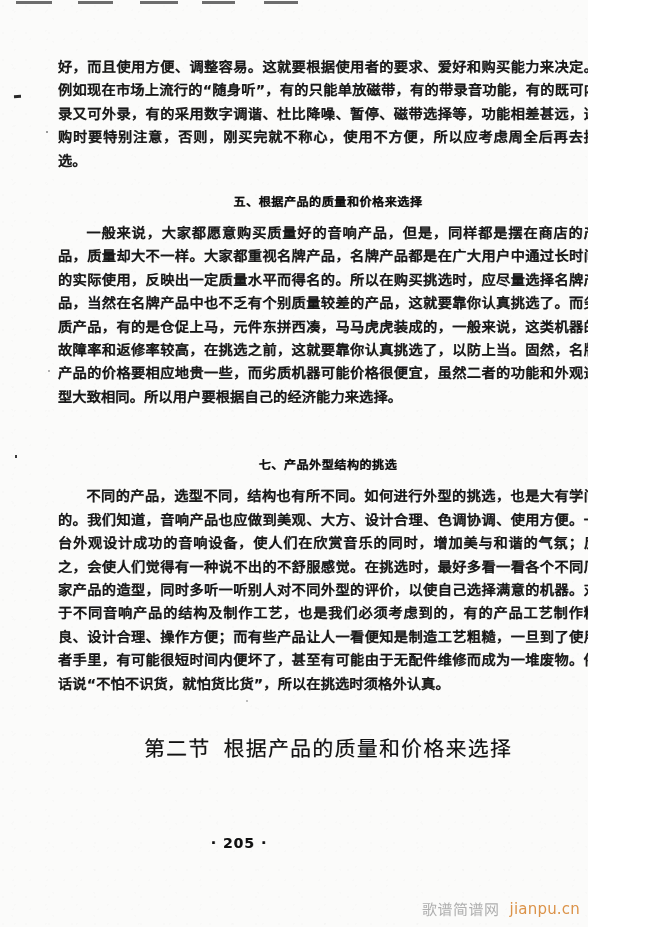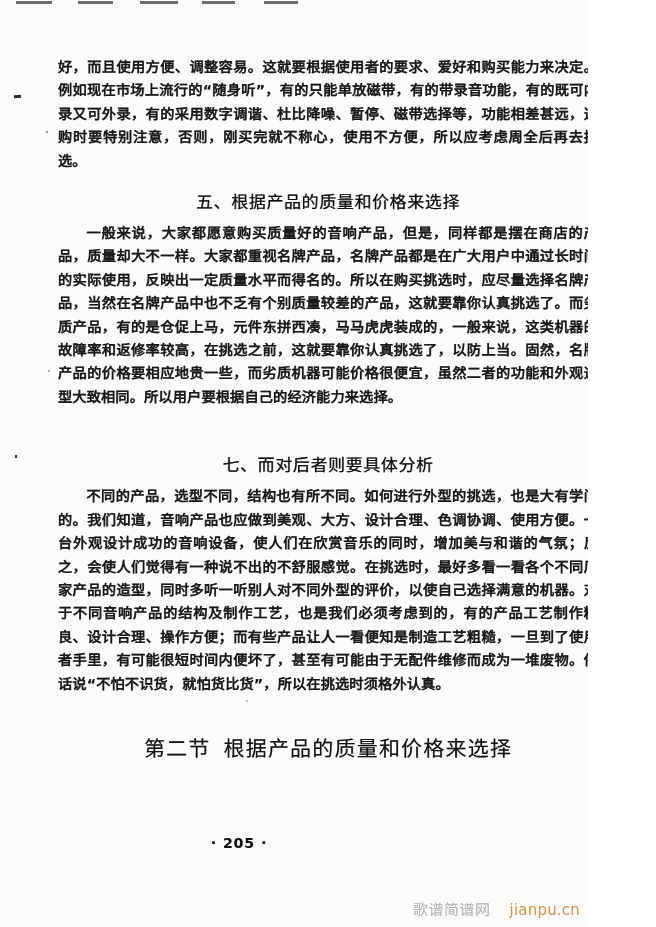--- a/index.html
+++ b/index.html
@@ -83,9 +83,9 @@
   .heading {
     margin: 0;
     text-align: center;
-    font-size: 17px;
+    font-size: 12px;
     line-height: 22px;
-    font-weight: 400;
+    font-weight: 700;
     color: #0d0d0d;
     letter-spacing: 0.6px;
     font-family: "DejaVu Sans", "Liberation Sans", sans-serif;

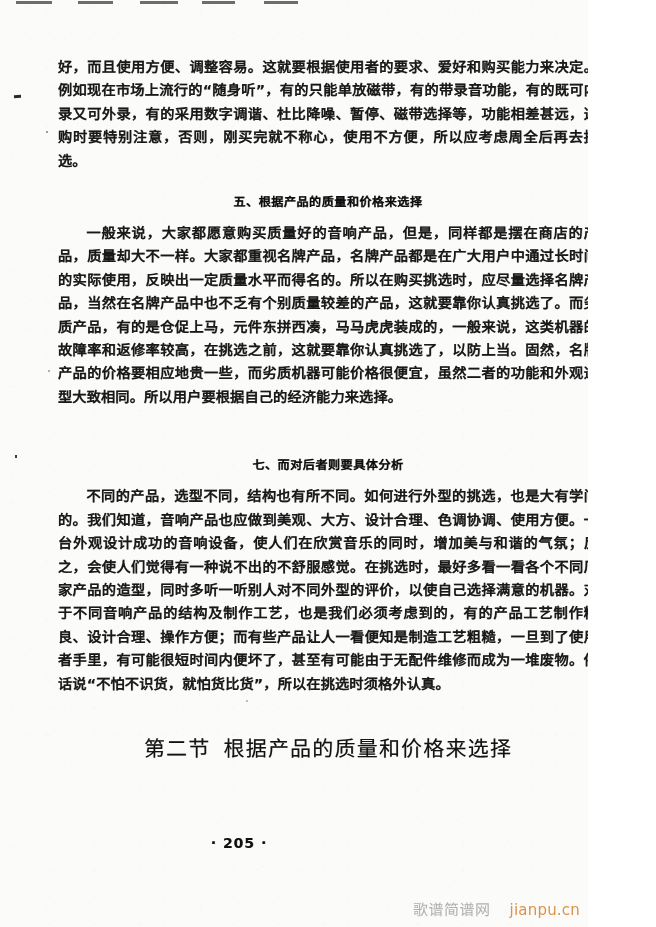--- a/index.html
+++ b/index.html
@@ -181,7 +181,7 @@
     <div class="sp-h-bot"></div>
 
     <div class="sp-h-top"></div>
-    <h2 class="heading">七、而对后者则要具体分析</h2>
+    <h2 class="heading">七、产品外型结构的挑选</h2>
     <div class="sp-h-bot"></div>
     <p class="para indent">不同的产品，选型不同，结构也有所不同。如何进行外型的挑选，也是大有学问的。我们知道，音响产品也应做到美观、大方、设计合理、色调协调、使用方便。一台外观设计成功的音响设备，使人们在欣赏音乐的同时，增加美与和谐的气氛；反之，会使人们觉得有一种说不出的不舒服感觉。在挑选时，最好多看一看各个不同厂家产品的造型，同时多听一听别人对不同外型的评价，以使自己选择满意的机器。对于不同音响产品的结构及制作工艺，也是我们必须考虑到的，有的产品工艺制作精良、设计合理、操作方便；而有些产品让人一看便知是制造工艺粗糙，一旦到了使用者手里，有可能很短时间内便坏了，甚至有可能由于无配件维修而成为一堆废物。俗话说“不怕不识货，就怕货比货”，所以在挑选时须格外认真。</p>
 

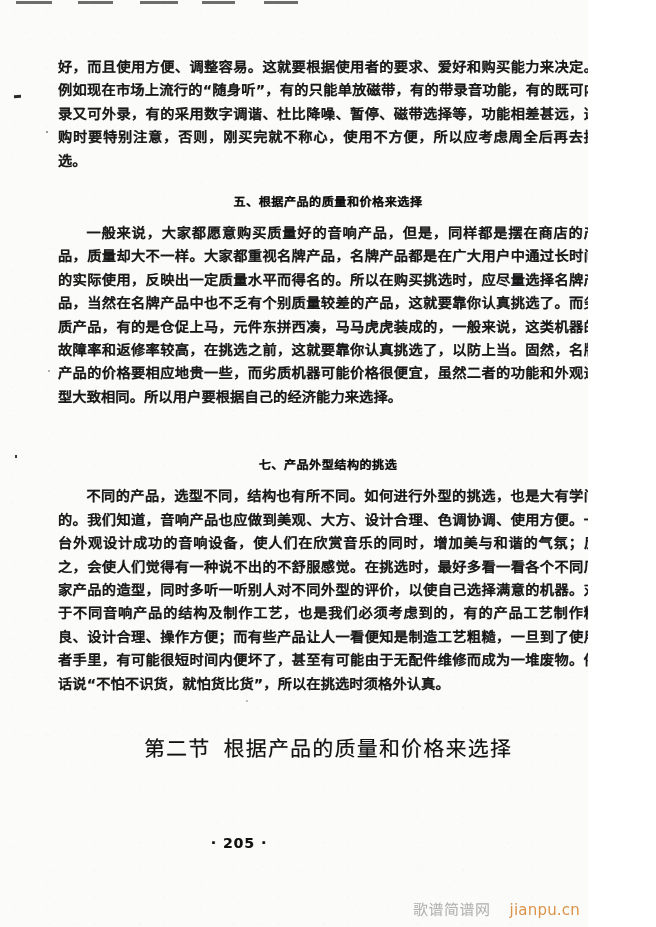--- a/index.html
+++ b/index.html
@@ -131,8 +131,8 @@
     right: 8px;
     bottom: 8px;
     display: flex;
-    align-items: flex-end;
-    gap: 19px;
+    align-items: center;
+    gap: 10px;
     opacity: 0.92;
   }
   .watermark .wm-cn {

